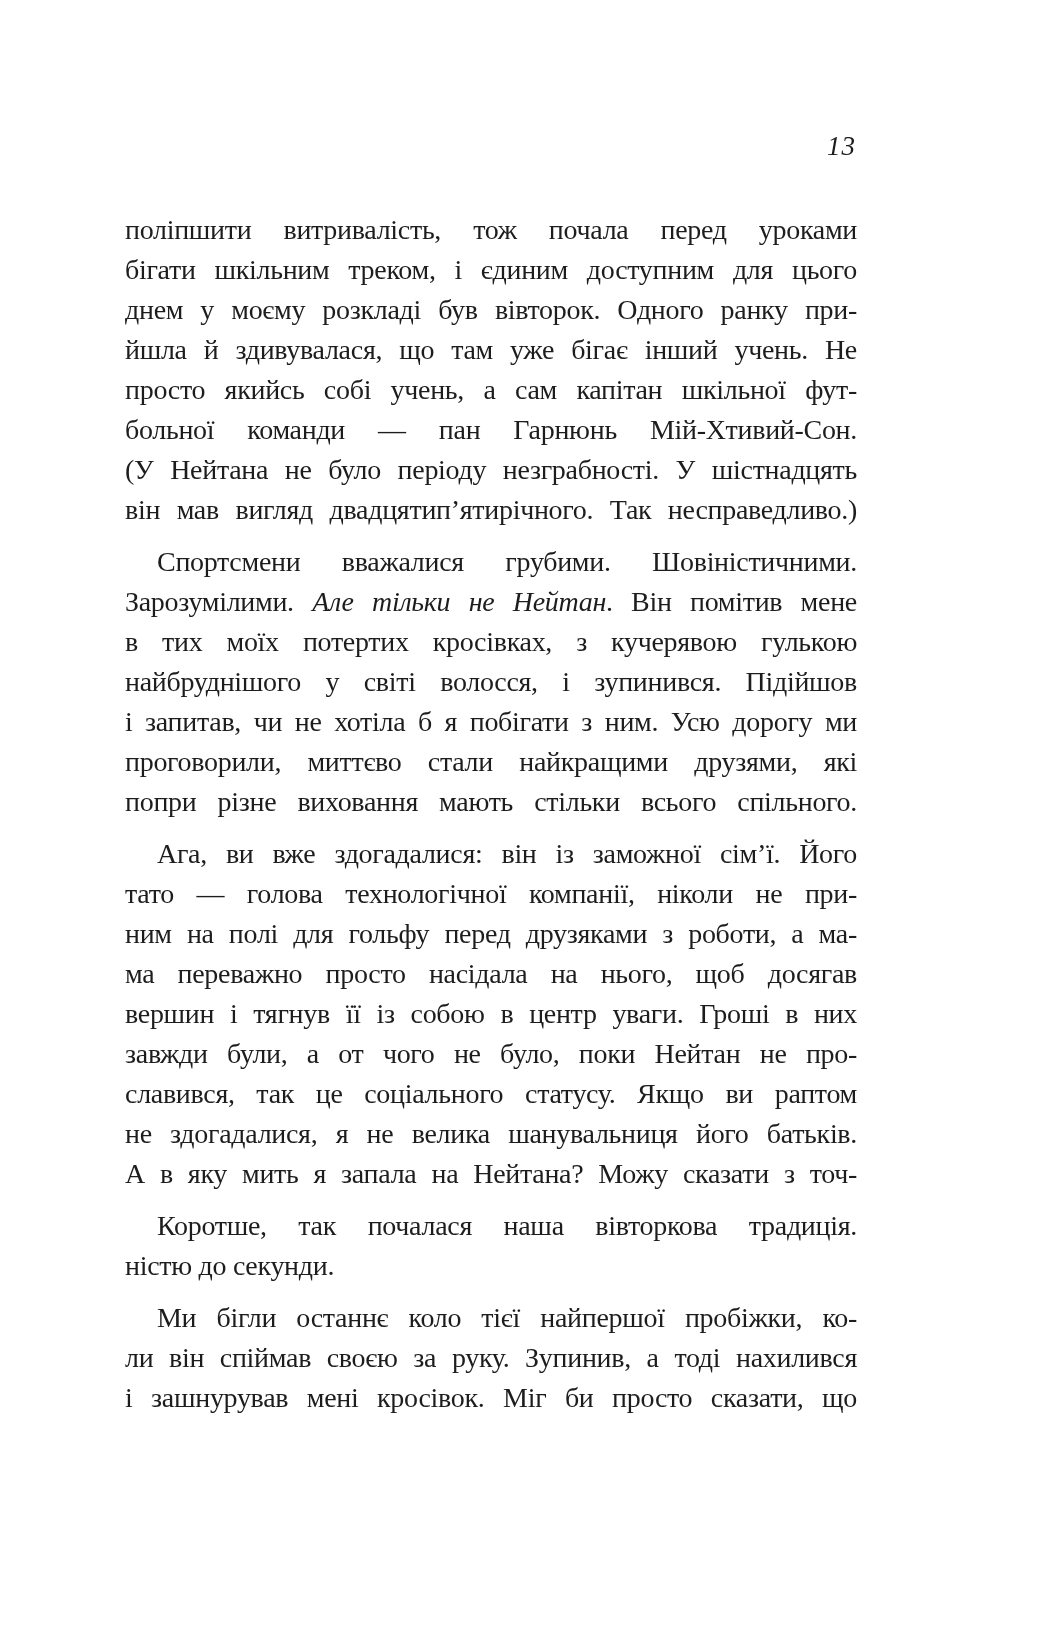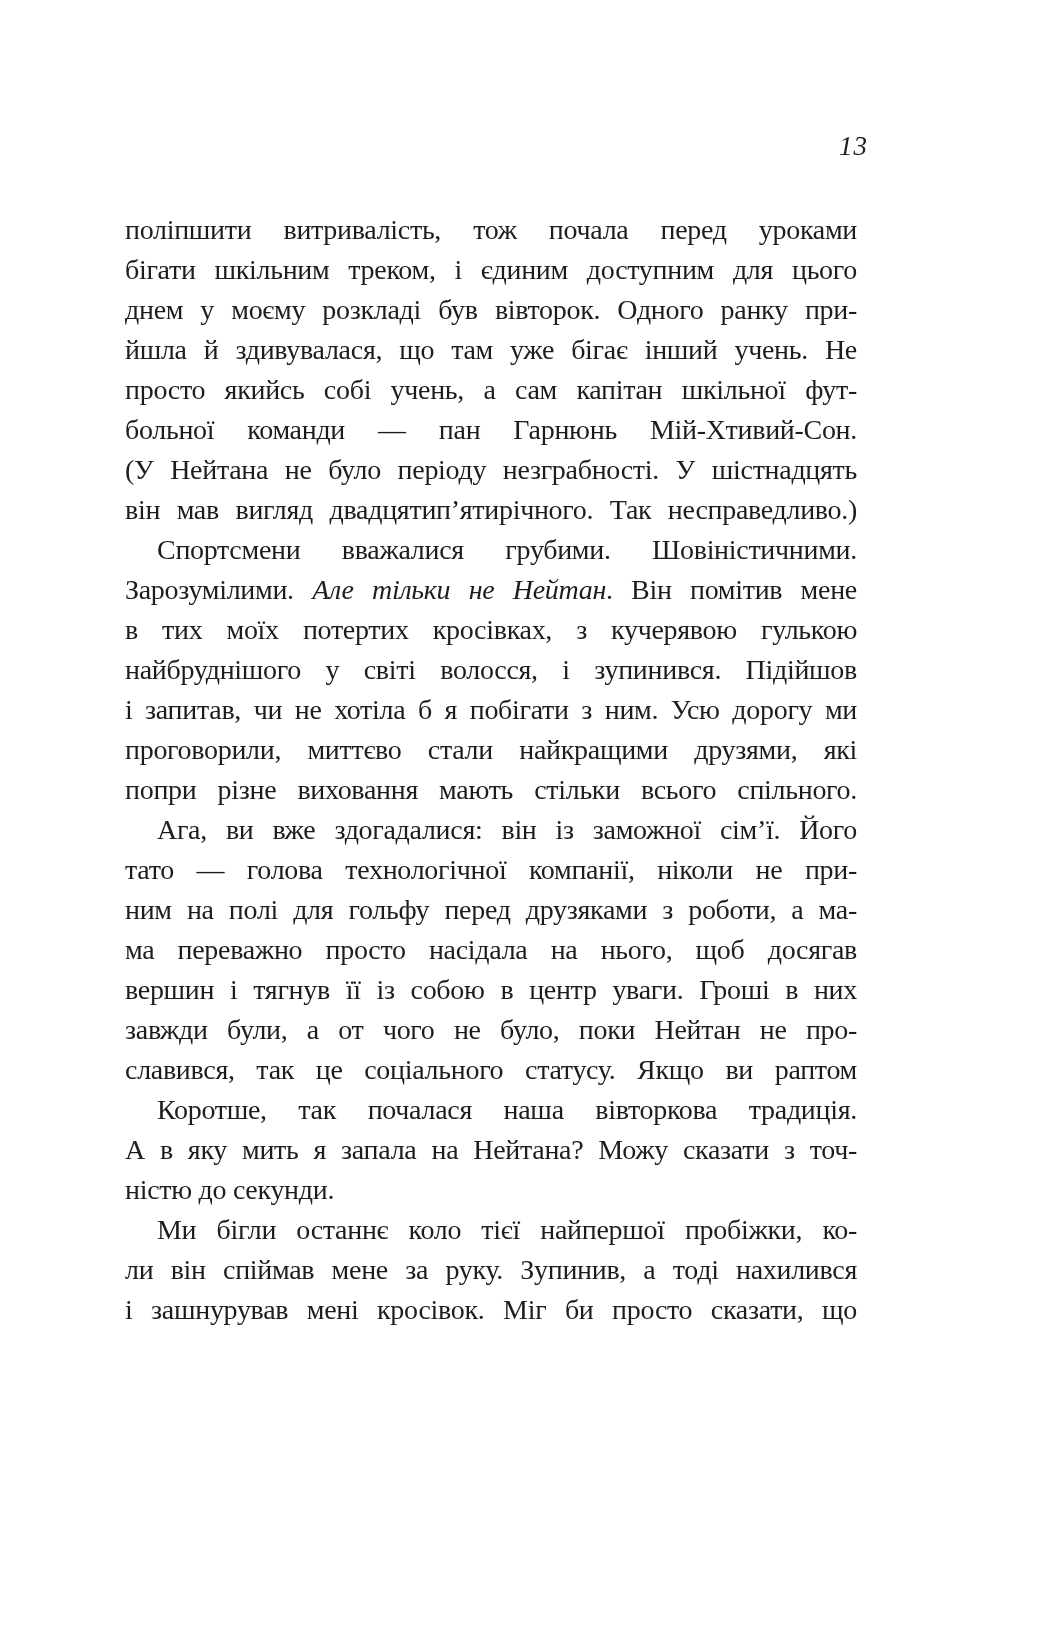--- a/index.html
+++ b/index.html
@@ -19,7 +19,7 @@
   .folio {
     position: absolute;
     top: 130px;
-    left: 136px;
+    left: 124px;
     width: 732px;
     text-align: right;
     font-style: italic;

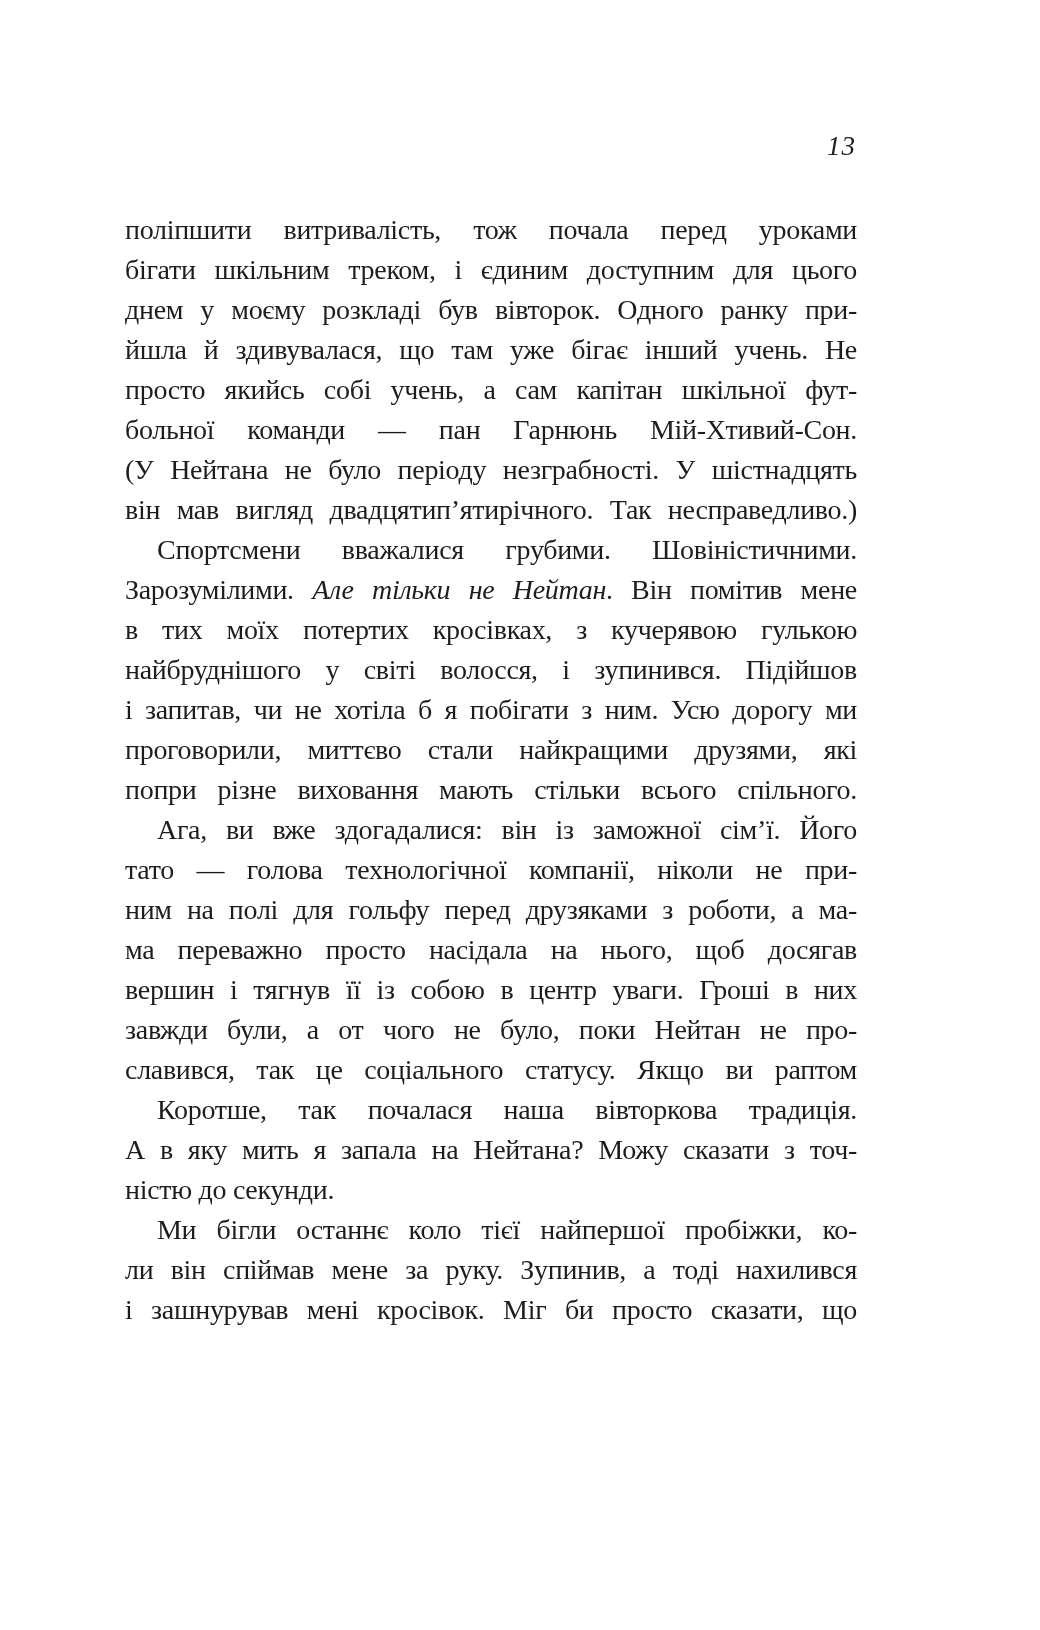--- a/index.html
+++ b/index.html
@@ -52,6 +52,7 @@
   }
   .line.indent {
     text-indent: 32px;
+    margin-top: 12px;
   }
   .line em {
     font-style: italic;

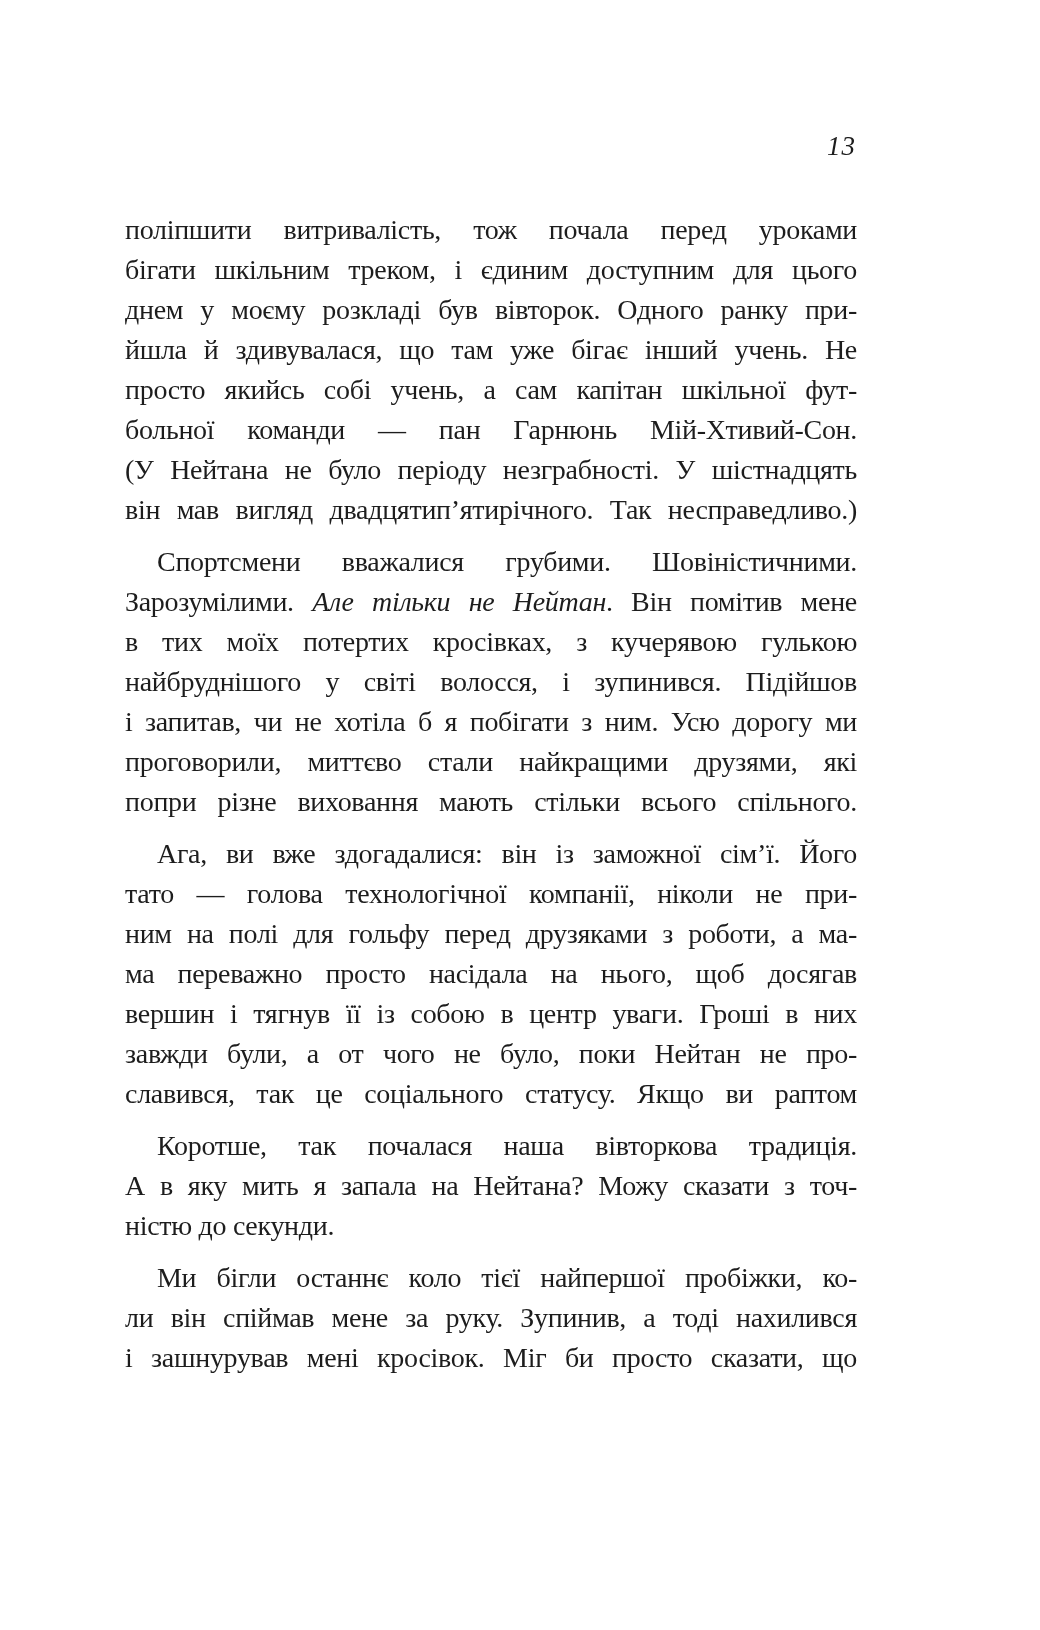--- a/index.html
+++ b/index.html
@@ -91,6 +91,7 @@
         <div class="line">вершин і тягнув її із собою в центр уваги. Гроші в них</div>
         <div class="line">завжди були, а от чого не було, поки Нейтан не про-</div>
         <div class="line">славився, так це соціального статусу. Якщо ви раптом</div>
+        <div class="line">не здогадалися, я не велика шанувальниця його батьків.</div>
       </div>
       <div class="paragraph">
         <div class="line indent">Коротше, так почалася наша вівторкова традиція.</div>

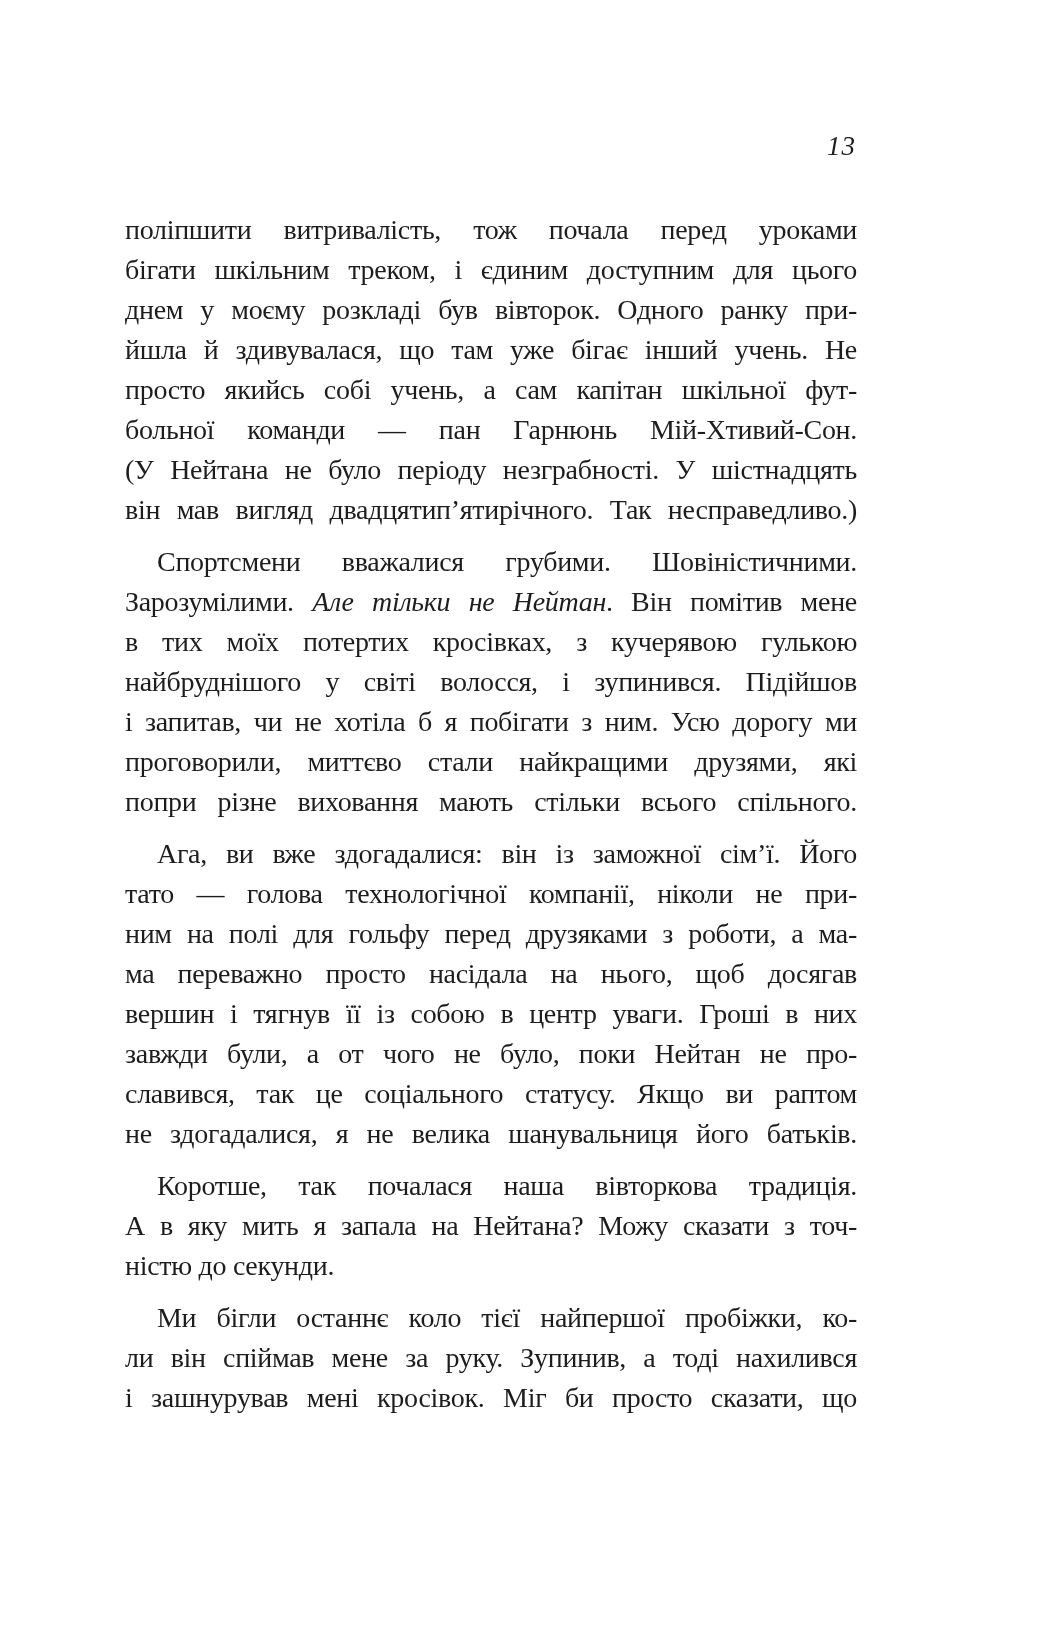--- a/index.html
+++ b/index.html
@@ -94,8 +94,8 @@
         <div class="line">не здогадалися, я не велика шанувальниця його батьків.</div>
       </div>
       <div class="paragraph">
+        <div class="line">А в яку мить я запала на Нейтана? Можу сказати з точ-</div>
         <div class="line indent">Коротше, так почалася наша вівторкова традиція.</div>
-        <div class="line">А в яку мить я запала на Нейтана? Можу сказати з точ-</div>
         <div class="line no-justify">ністю до секунди.</div>
       </div>
       <div class="paragraph">

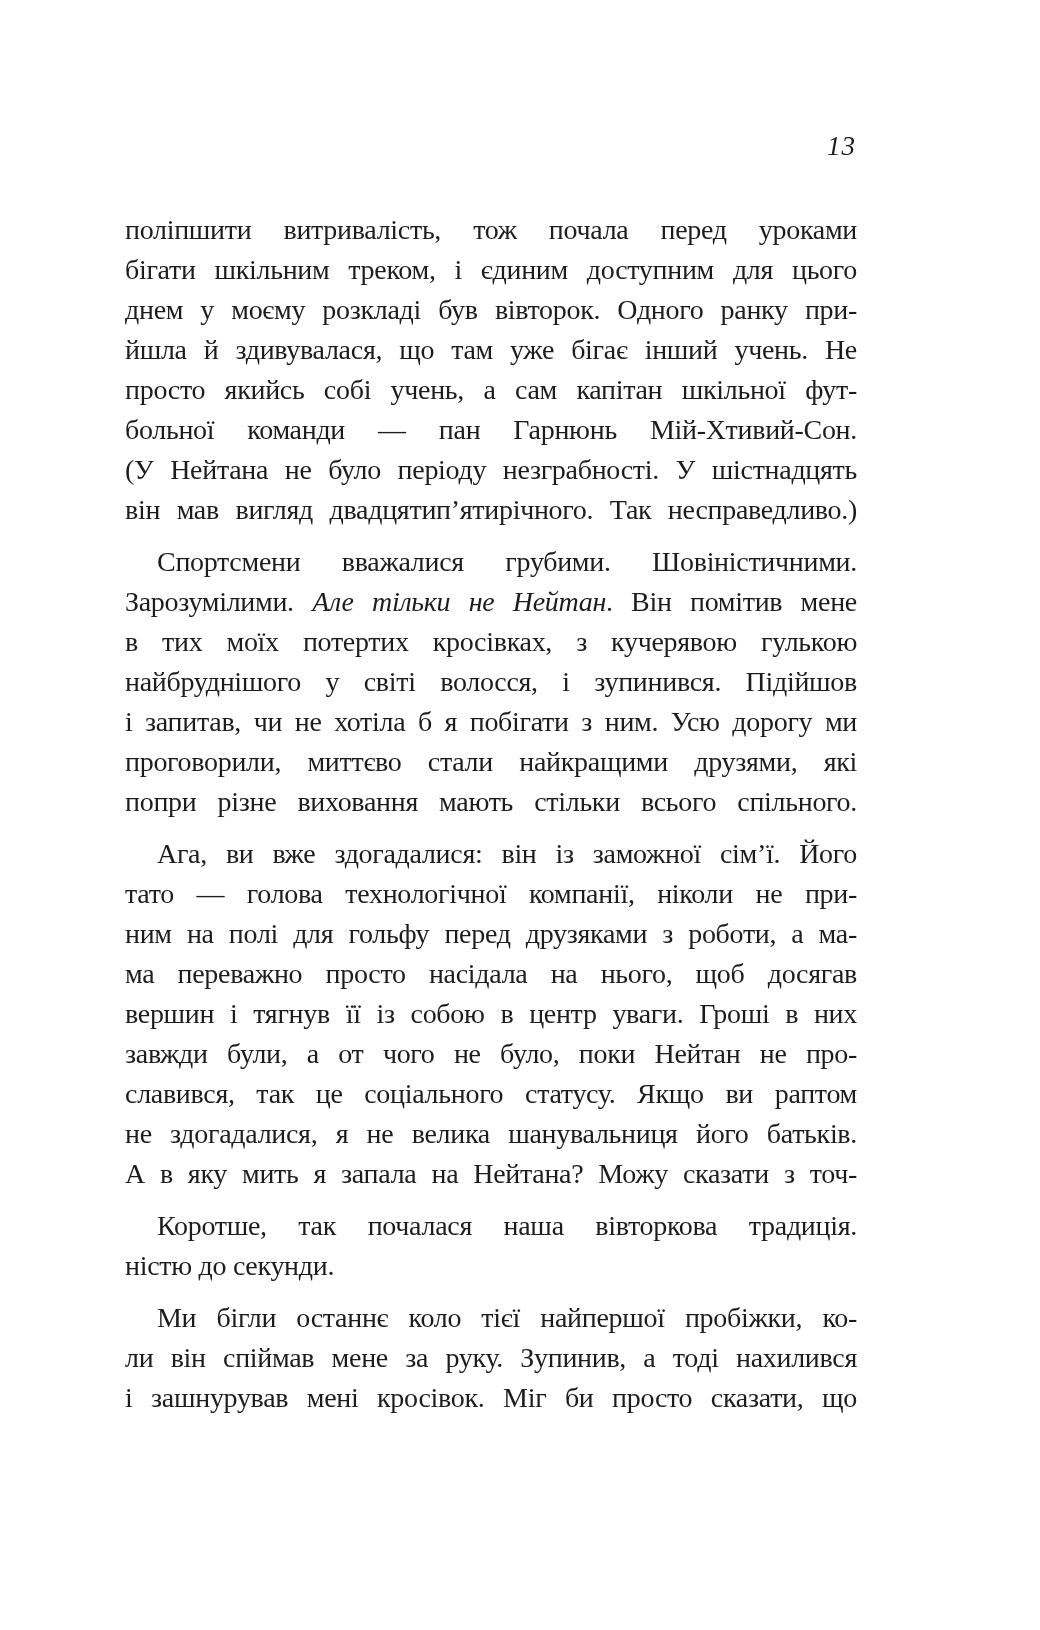--- a/index.html
+++ b/index.html
@@ -100,7 +100,7 @@
       </div>
       <div class="paragraph">
         <div class="line indent">Ми бігли останнє коло тієї найпершої пробіжки, ко-</div>
-        <div class="line">ли він спіймав мене за руку. Зупинив, а тоді нахилився</div>
+        <div class="line">ли він спіймав своєю за руку. Зупинив, а тоді нахилився</div>
         <div class="line">і зашнурував мені кросівок. Міг би просто сказати, що</div>
       </div>
     </div>

